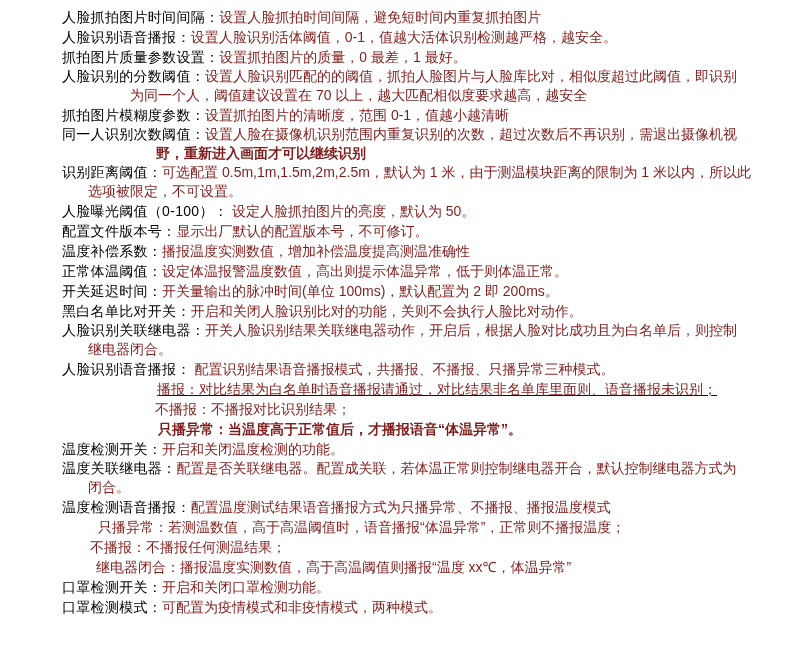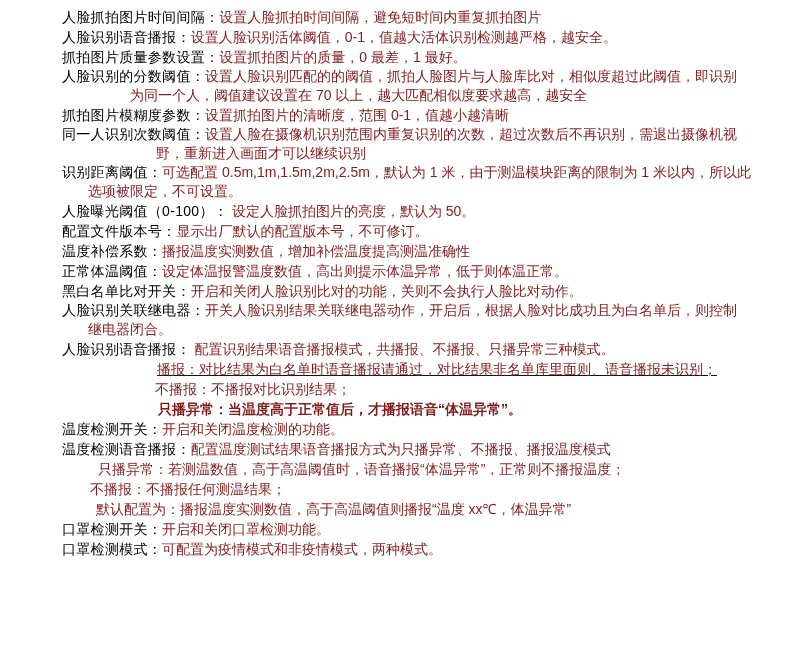--- a/index.html
+++ b/index.html
@@ -56,7 +56,7 @@
     </div>
     <div class="doc-item">
       <div class="line tight"><span class="term">同一人识别次数阈值：</span><span class="desc">设置人脸在摄像机识别范围内重复识别的次数，超过次数后不再识别，需退出摄像机视</span></div>
-      <div class="line" style="padding-left: 94px;"><span class="desc">野，重新进入画面才可以继续识别</span></div>
+      <div class="line" style="padding-left: 94px; font-weight: bold;"><span class="desc">野，重新进入画面才可以继续识别</span></div>
     </div>
     <div class="doc-item">
       <div class="line tight"><span class="term">识别距离阈值：</span><span class="desc">可选配置 0.5m,1m,1.5m,2m,2.5m，默认为 1 米，由于测温模块距离的限制为 1 米以内，所以此</span></div>

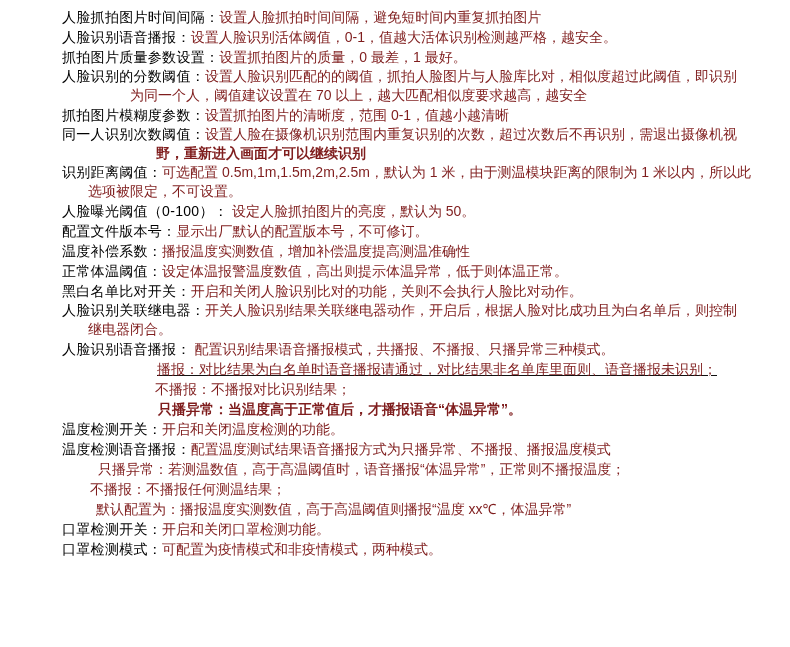--- a/index.html
+++ b/index.html
@@ -75,6 +75,9 @@
       <div class="line"><span class="term">正常体温阈值：</span><span class="desc">设定体温报警温度数值，高出则提示体温异常，低于则体温正常。</span></div>
     </div>
     <div class="doc-item">
+      <div class="line"><span class="term">开关延迟时间：</span><span class="desc">开关量输出的脉冲时间(单位 100ms)，默认配置为 2 即 200ms。</span></div>
+    </div>
+    <div class="doc-item">
       <div class="line"><span class="term">黑白名单比对开关：</span><span class="desc">开启和关闭人脸识别比对的功能，关则不会执行人脸比对动作。</span></div>
     </div>
     <div class="doc-item">

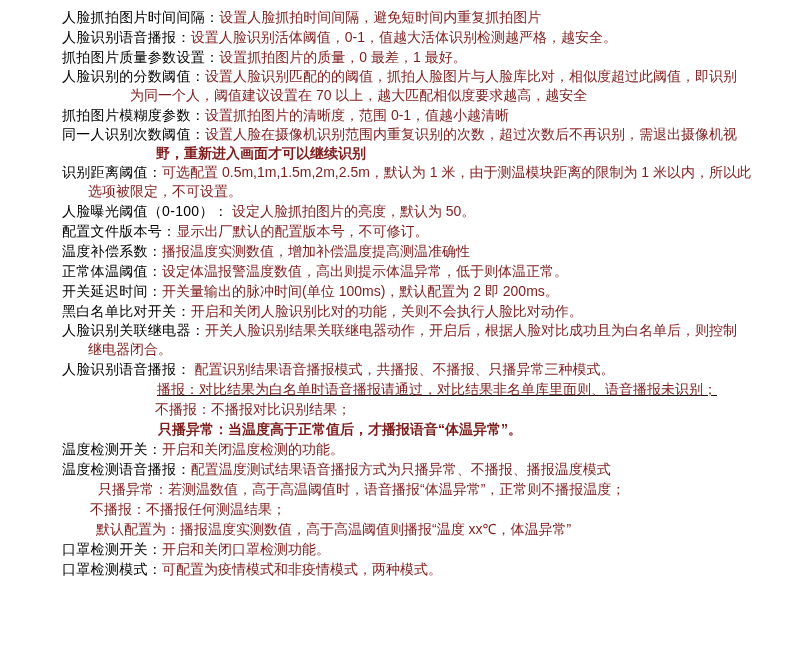--- a/index.html
+++ b/index.html
@@ -94,6 +94,10 @@
       <div class="line"><span class="term">温度检测开关：</span><span class="desc">开启和关闭温度检测的功能。</span></div>
     </div>
     <div class="doc-item">
+      <div class="line tight"><span class="term">温度关联继电器：</span><span class="desc">配置是否关联继电器。配置成关联，若体温正常则控制继电器开合，默认控制继电器方式为</span></div>
+      <div class="line" style="padding-left: 26px;"><span class="desc">闭合。</span></div>
+    </div>
+    <div class="doc-item">
       <div class="line"><span class="term">温度检测语音播报：</span><span class="desc">配置温度测试结果语音播报方式为只播异常、不播报、播报温度模式</span></div>
       <div class="line" style="padding-left: 36px;"><span class="desc">只播异常：若测温数值，高于高温阈值时，语音播报“体温异常”，正常则不播报温度；</span></div>
       <div class="line" style="padding-left: 28px;"><span class="desc">不播报：不播报任何测温结果；</span></div>

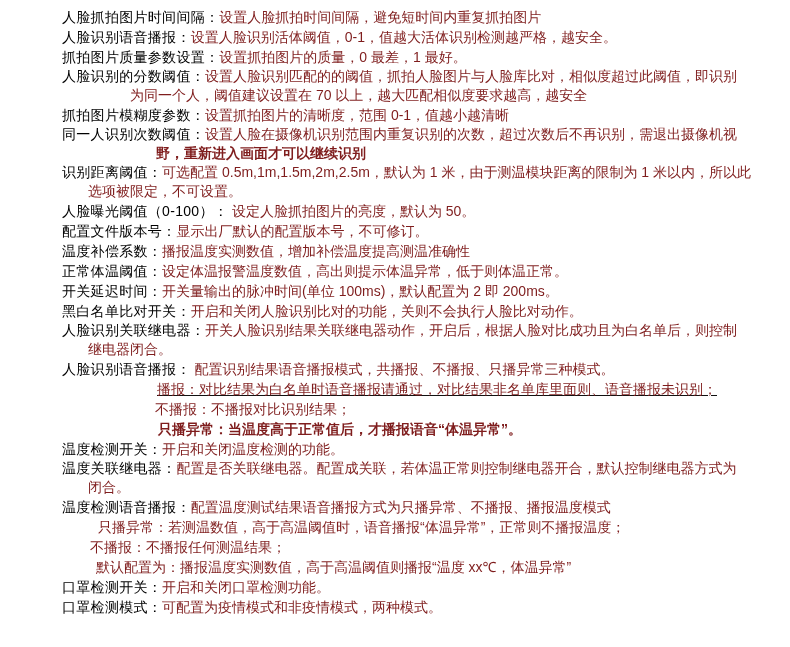--- a/index.html
+++ b/index.html
@@ -101,7 +101,7 @@
       <div class="line"><span class="term">温度检测语音播报：</span><span class="desc">配置温度测试结果语音播报方式为只播异常、不播报、播报温度模式</span></div>
       <div class="line" style="padding-left: 36px;"><span class="desc">只播异常：若测温数值，高于高温阈值时，语音播报“体温异常”，正常则不播报温度；</span></div>
       <div class="line" style="padding-left: 28px;"><span class="desc">不播报：不播报任何测温结果；</span></div>
-      <div class="line" style="padding-left: 34px;"><span class="desc">默认配置为：播报温度实测数值，高于高温阈值则播报“温度 xx℃，体温异常”</span></div>
+      <div class="line" style="padding-left: 34px;"><span class="desc">继电器闭合：播报温度实测数值，高于高温阈值则播报“温度 xx℃，体温异常”</span></div>
     </div>
     <div class="doc-item">
       <div class="line"><span class="term">口罩检测开关：</span><span class="desc">开启和关闭口罩检测功能。</span></div>

